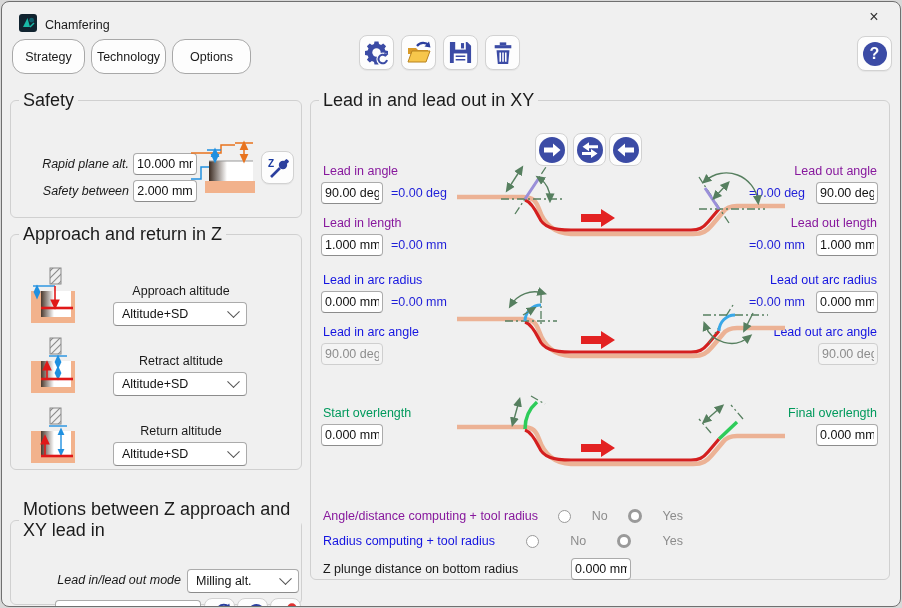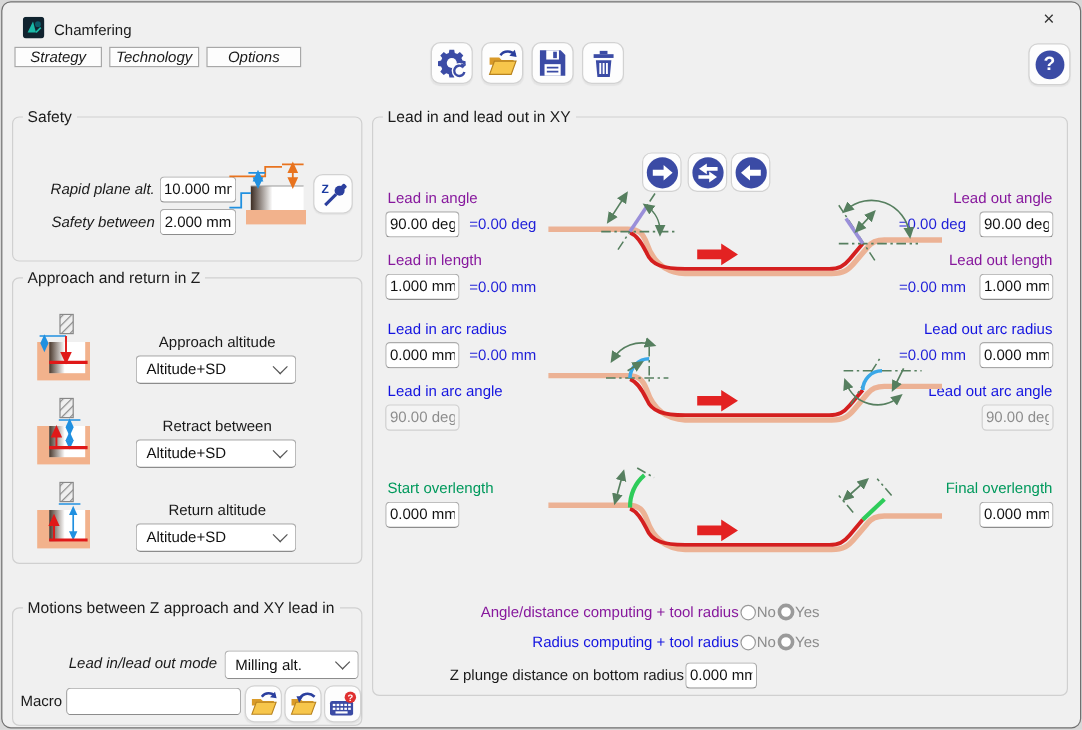--- a/index.html
+++ b/index.html
@@ -16,7 +16,7 @@
   .closebtn { position:absolute; right:10px; top:3px; width:32px; height:24px; border:none; background:transparent; font-size:16px; color:#333; cursor:pointer; display:flex;align-items:center;justify-content:center; }
   
   .tabs { position:absolute; left:10px; top:37px; display:flex; gap:6px; }
-  .tab { height:17px; background:#fdfdfd; border:1px solid #a8a8a8; border-radius:0; font-size:12.5px; color:#1a1a1a; display:flex; align-items:center; justify-content:center; cursor:pointer;font-style:italic; }
+  .tab { height:35px; background:#fdfdfd; border:1px solid #a8a8a8; border-radius:13px; font-size:12.5px; color:#1a1a1a; display:flex; align-items:center; justify-content:center; cursor:pointer; }
   .tab.active { background:#cce4f7; border-color:#2f74b5; }
   
   .ibtn { position:absolute; width:35px; height:35px; background:#fdfdfd; border:1px solid #d2d2d2; border-radius:8px; display:flex; align-items:center; justify-content:center; box-shadow:0 1px 1px rgba(0,0,0,.05); cursor:pointer; }

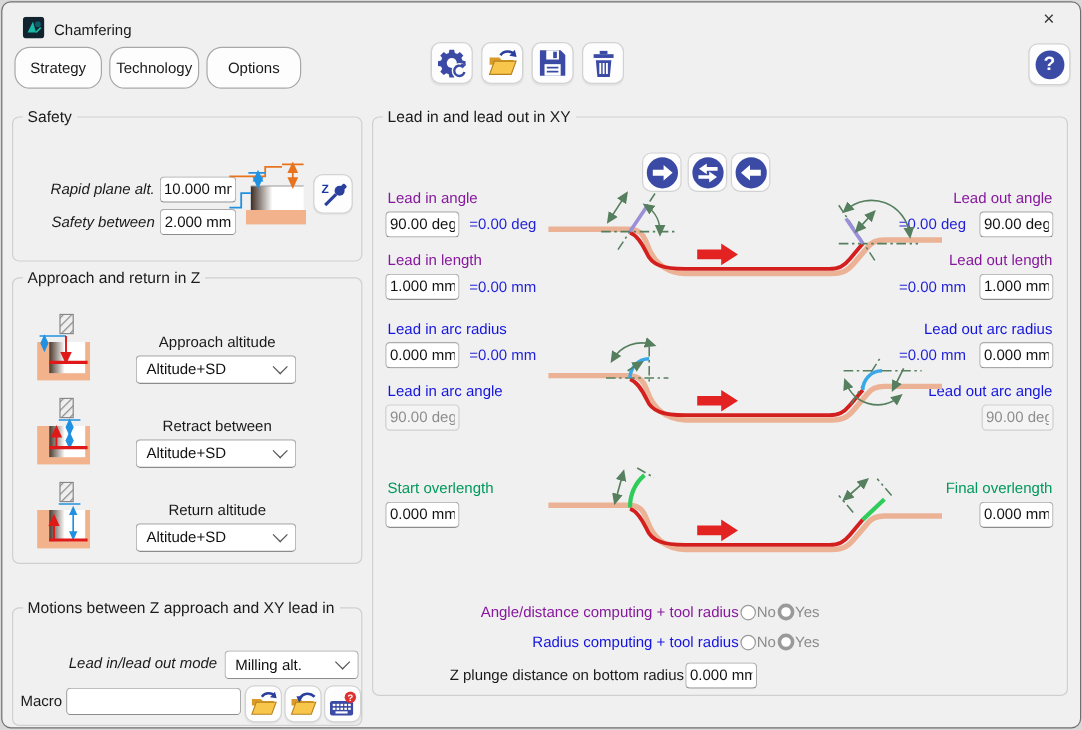--- a/index.html
+++ b/index.html
@@ -24,7 +24,7 @@
   .helpcirc { width:24px; height:24px; border-radius:50%; background:#3b4ba5; color:#fff; font-weight:bold; font-size:16px; display:flex; align-items:center; justify-content:center; }
   
   fieldset { position:absolute; border:1px solid #d0d0d0; border-radius:6px; }
-  legend { font-size:13px; color:#1b1b1b; margin-left:8px; padding:0 4px; }
+  legend { font-size:18px; color:#1b1b1b; margin-left:8px; padding:0 4px; }
   
   .field { position:absolute; height:22px; background:#fff; border:1px solid #ababab; border-bottom-color:#8c8c8c; border-radius:4px; font-family:"Liberation Sans",sans-serif; font-size:12.5px; color:#111; text-align:center; padding:0 3px; }
   .field.disabled { background:#f4f4f4; color:#8d8d8d; border-color:#cfcfcf; }

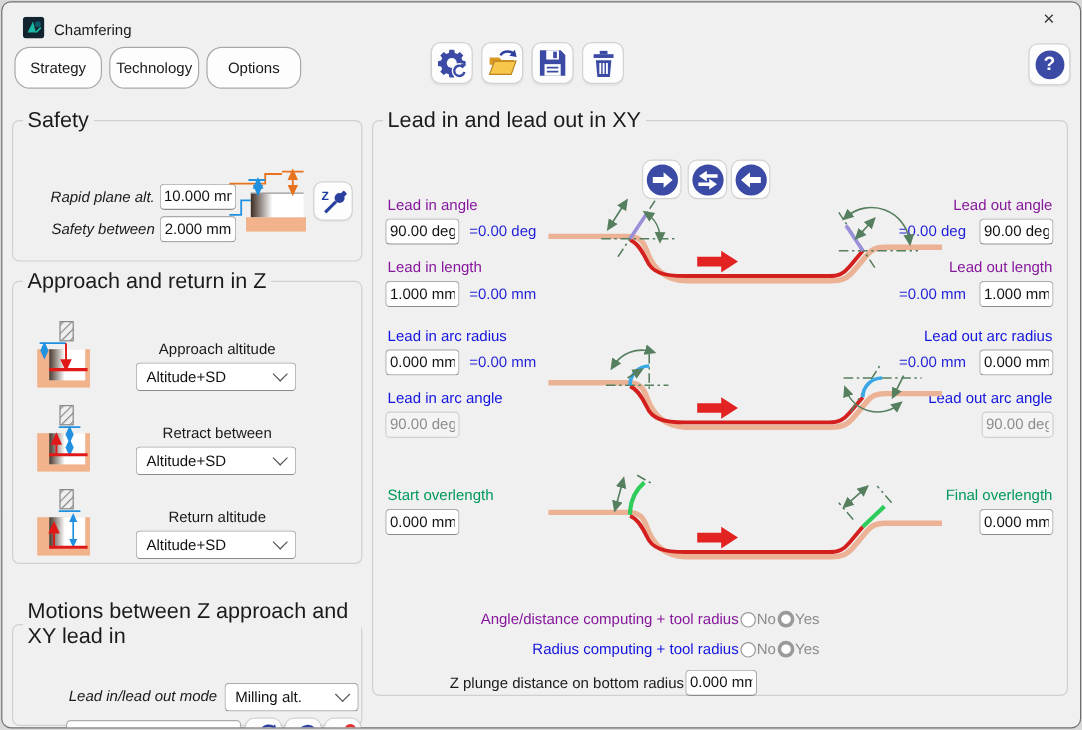--- a/index.html
+++ b/index.html
@@ -216,7 +216,7 @@
       <line x1="22" y1="42" x2="22" y2="28" stroke="#e01818" stroke-width="1.6" marker-end="url(#mr2)"></line>
       <line x1="16" y1="42" x2="48" y2="42" stroke="#e01818" stroke-width="2.6"></line>
     </svg>
-    <span class="lbl" style="left:100px;top:109px;width:140px;text-align:center">Retract between</span>
+    <span class="lbl" style="left:100px;top:109px;width:140px;text-align:center">Retract altitude</span>
     <div class="dd" style="left:102px;top:127px;width:134px">
       <span>Altitude+SD</span>
       <span class="chev"></span>

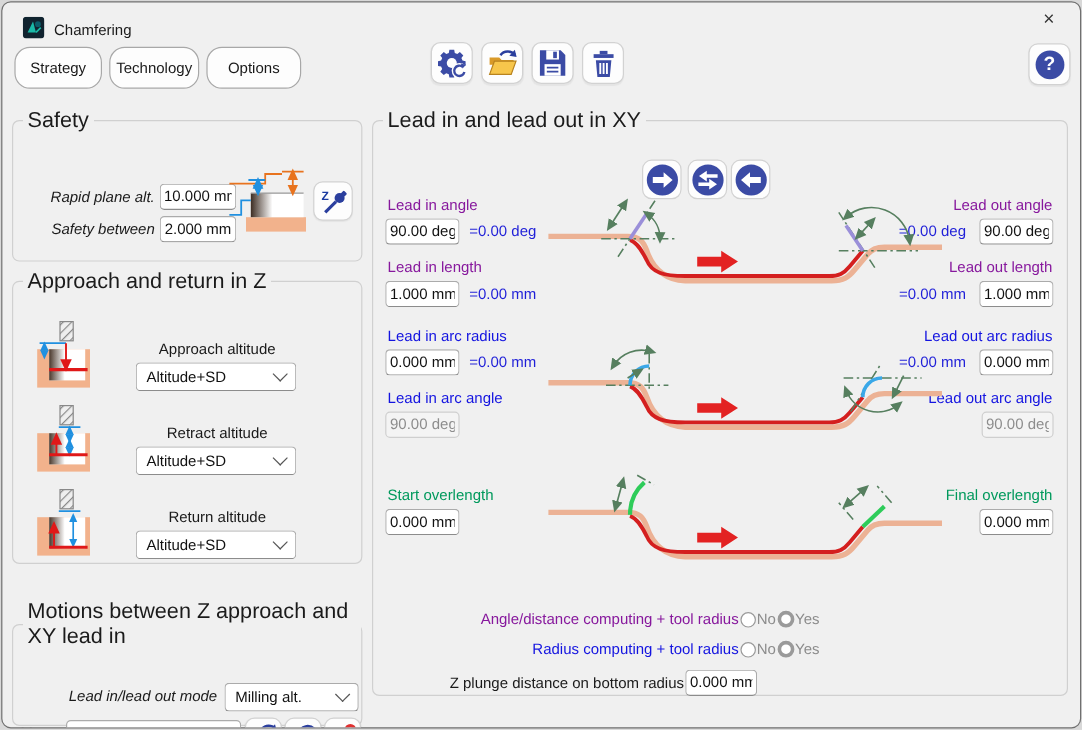--- a/index.html
+++ b/index.html
@@ -41,7 +41,7 @@
   .dirbtn { position:absolute; width:33px; height:33px; background:#fdfdfd; border:1px solid #d2d2d2; border-radius:8px; display:flex; align-items:center; justify-content:center; cursor:pointer; }
   .circ { width:26px; height:26px; border-radius:50%; background:#3b4ba5; display:flex; align-items:center; justify-content:center; }
   
-  .radiorow { position:absolute; display:flex; align-items:center; gap:1px; justify-content:flex-end; }
+  .radiorow { position:absolute; display:flex; align-items:center; gap:1px; justify-content:space-between; }
   .radio { width:13px; height:13px; border-radius:50%; border:1px solid #9a9a9a; background:#fff; display:inline-block; }
   .radio.sel { border:3.5px solid #9a9a9a; width:14px; height:14px; }
   .rtext { font-size:12.5px; color:#8c8c8c; }

